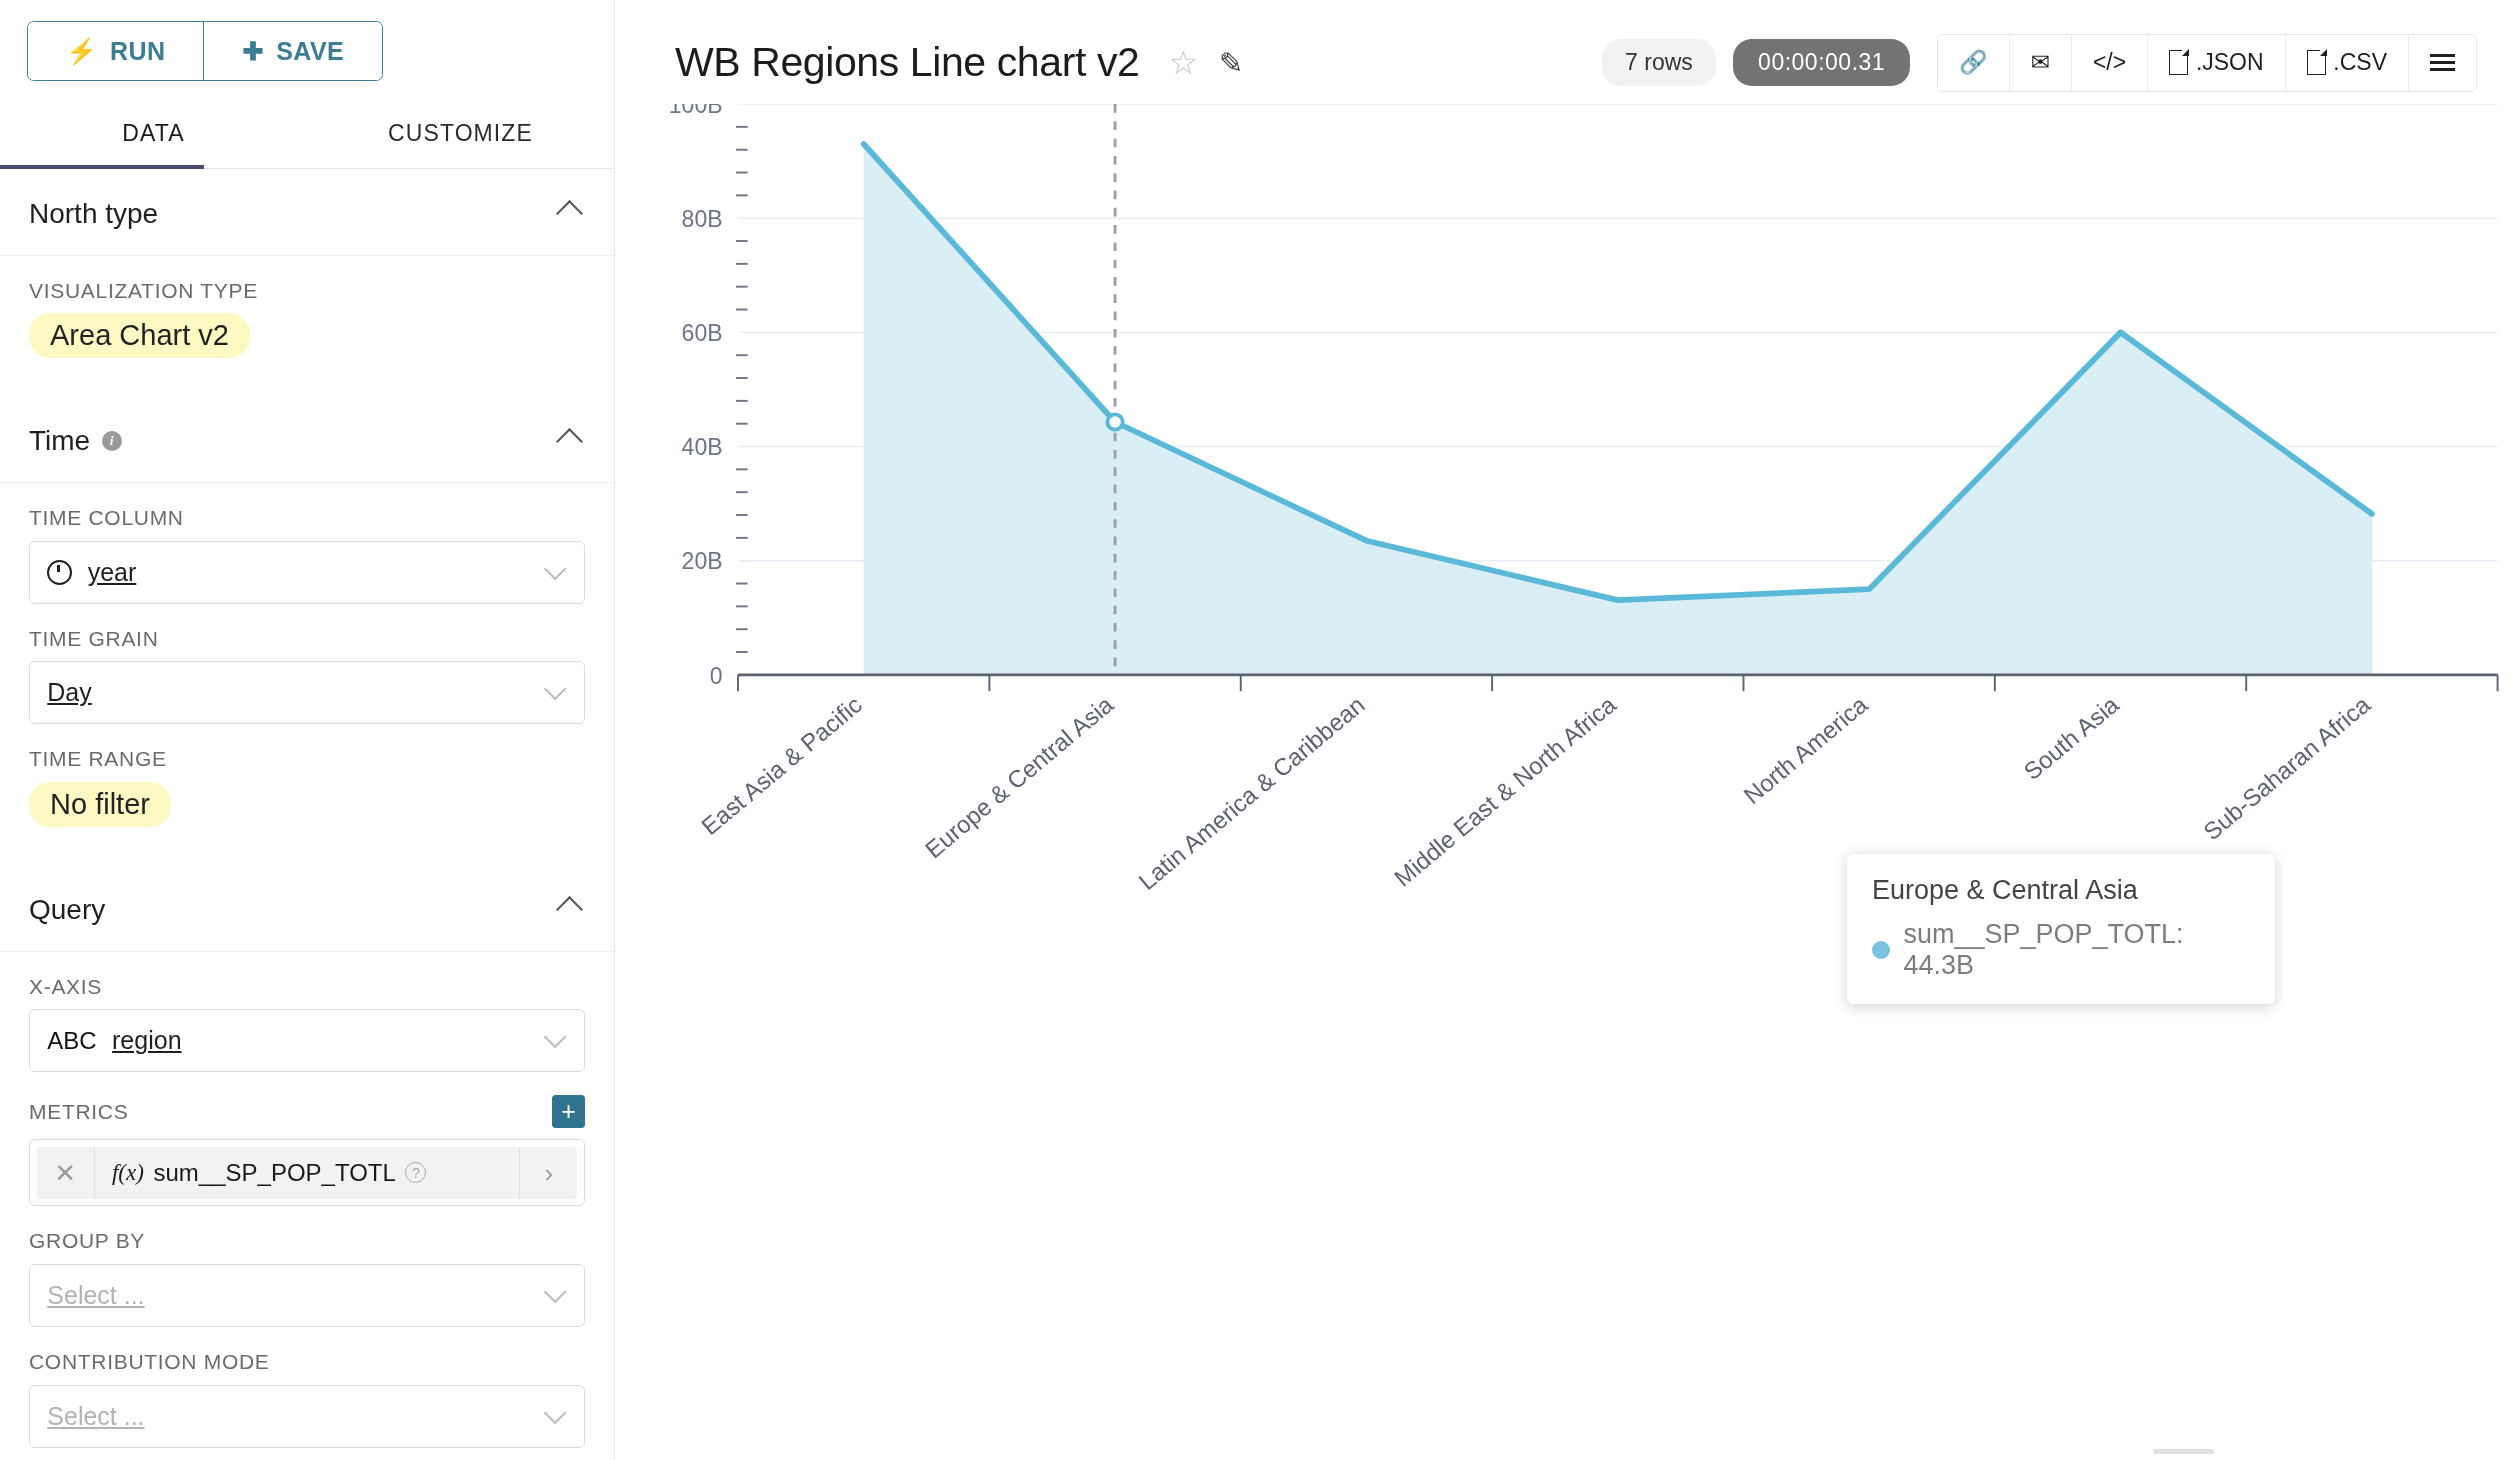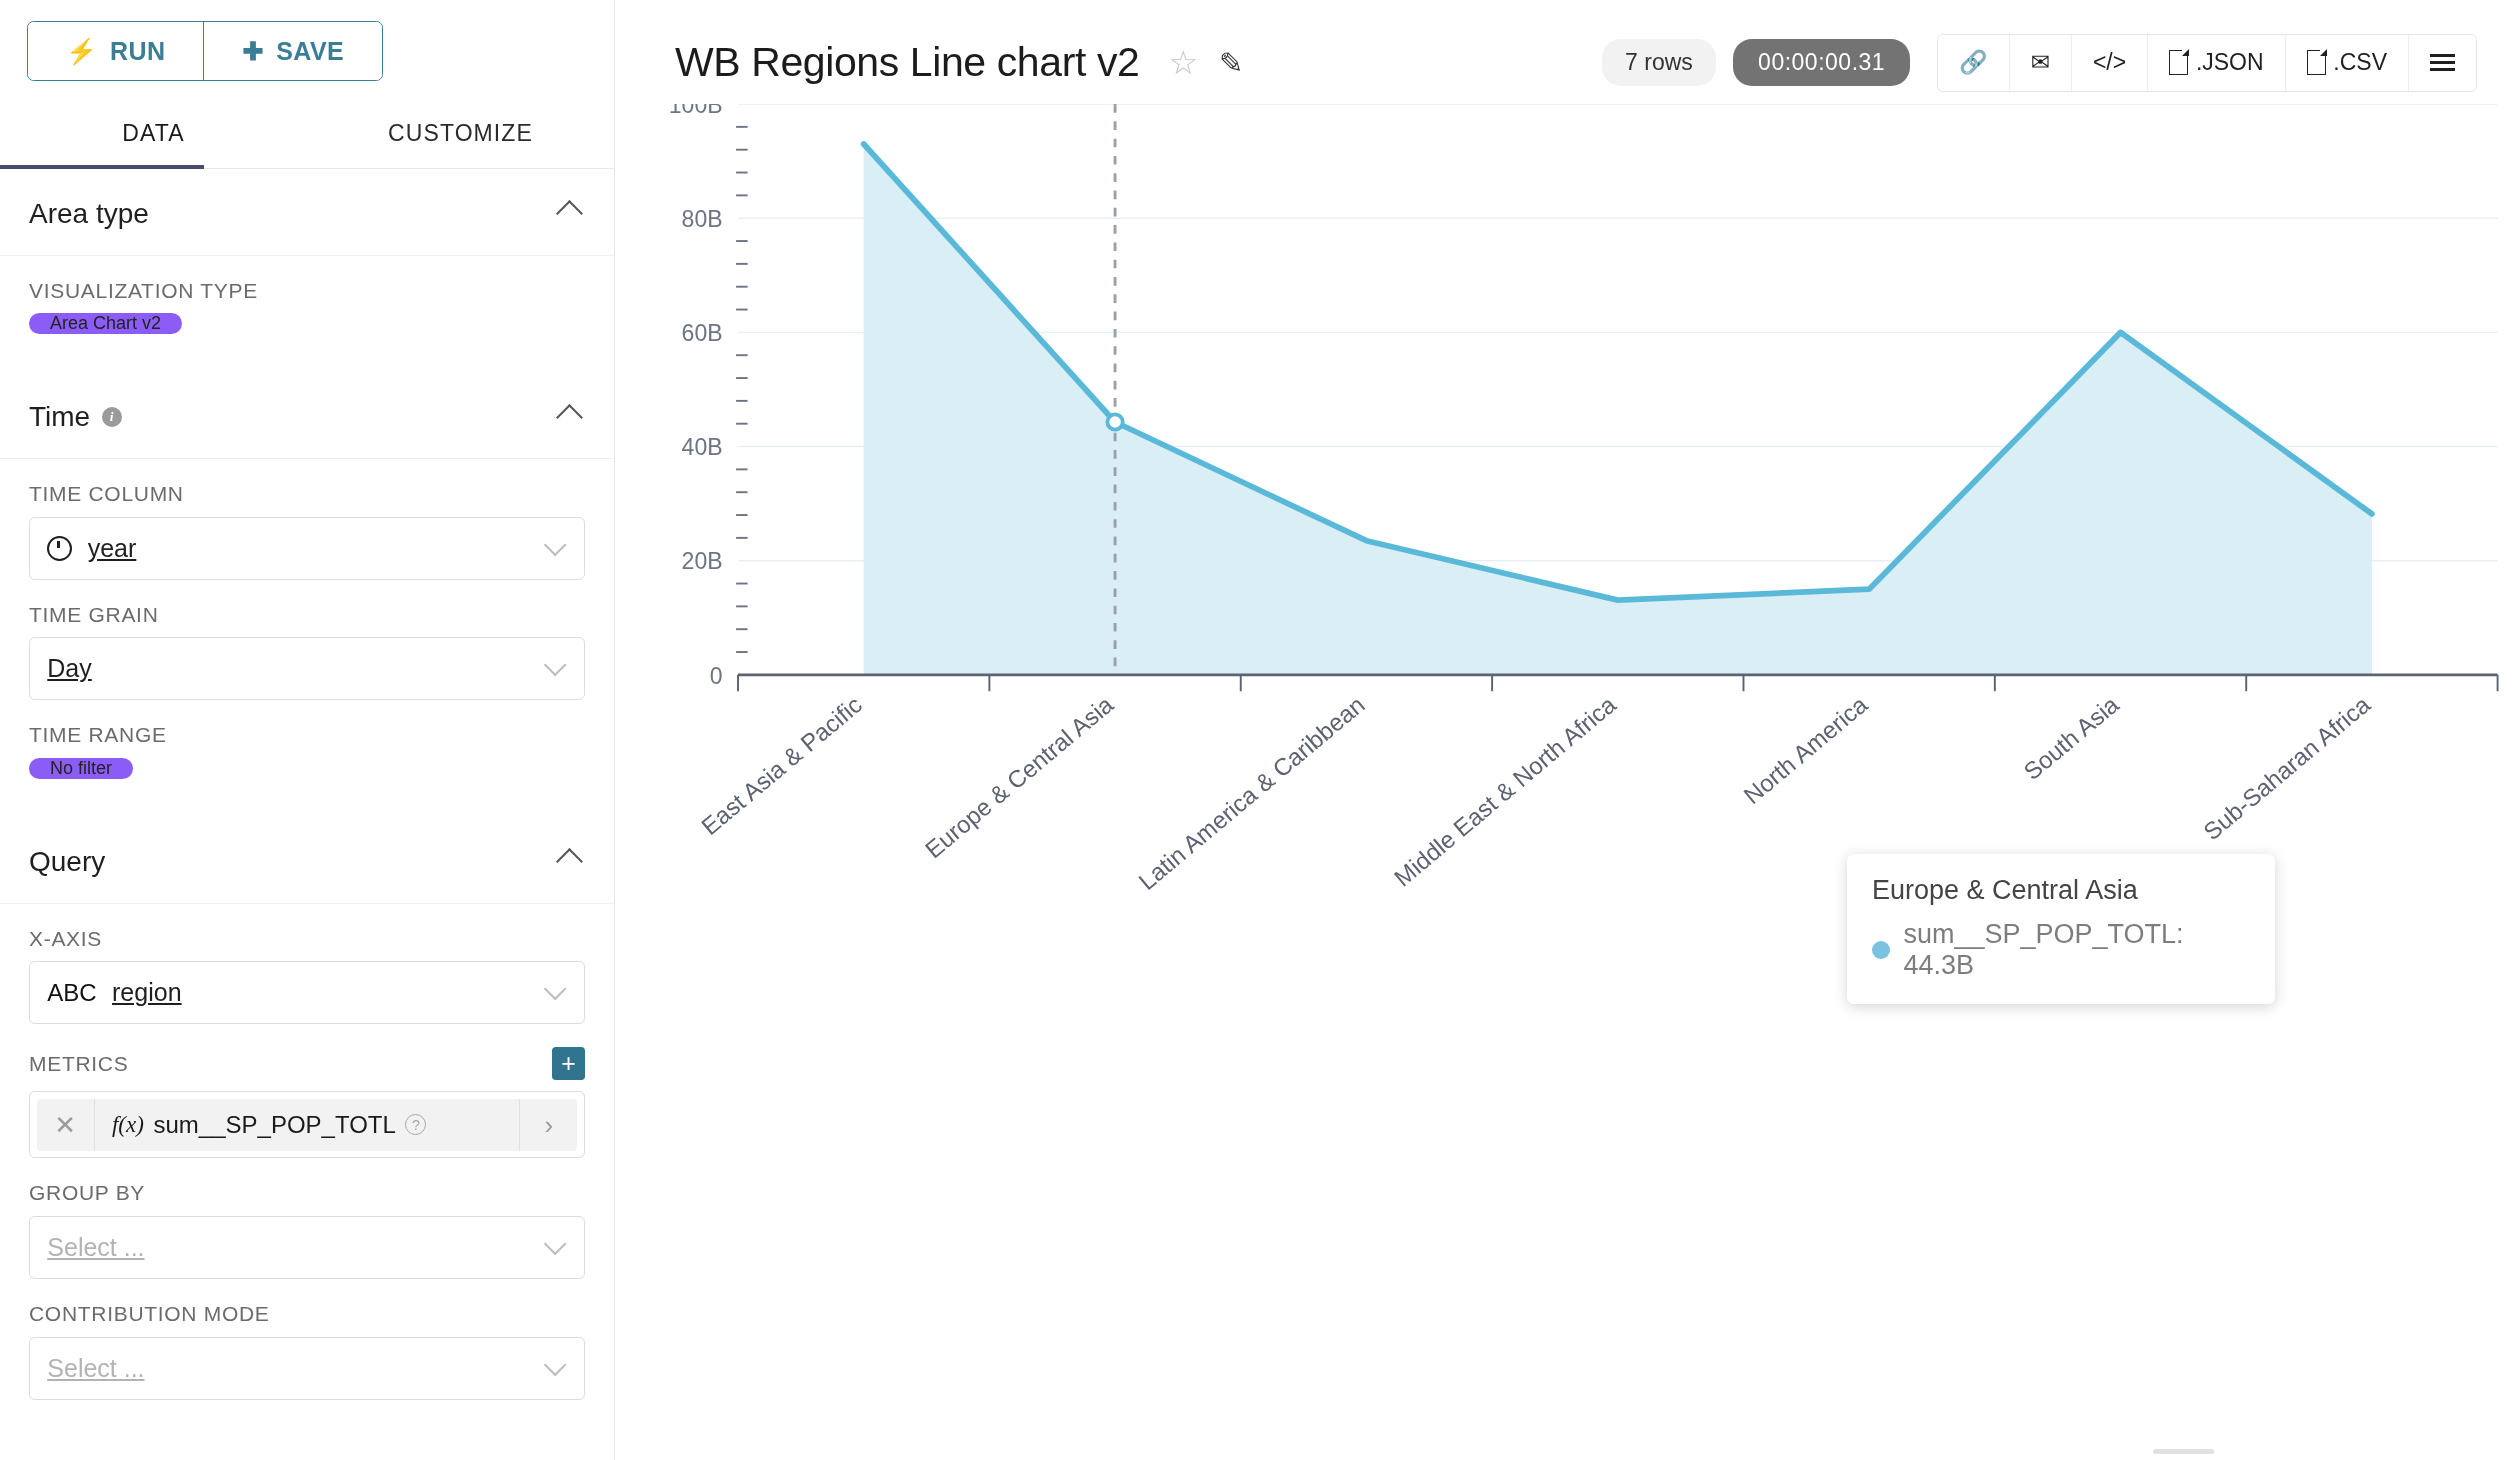--- a/index.html
+++ b/index.html
@@ -244,7 +244,7 @@
     <div class="sb-scroll">
 
       <div class="panel-head">
-        <h3>Area type</h3>
+        <h3>North type</h3>
         <span class="chevron-up"></span>
       </div>
       <div class="field">

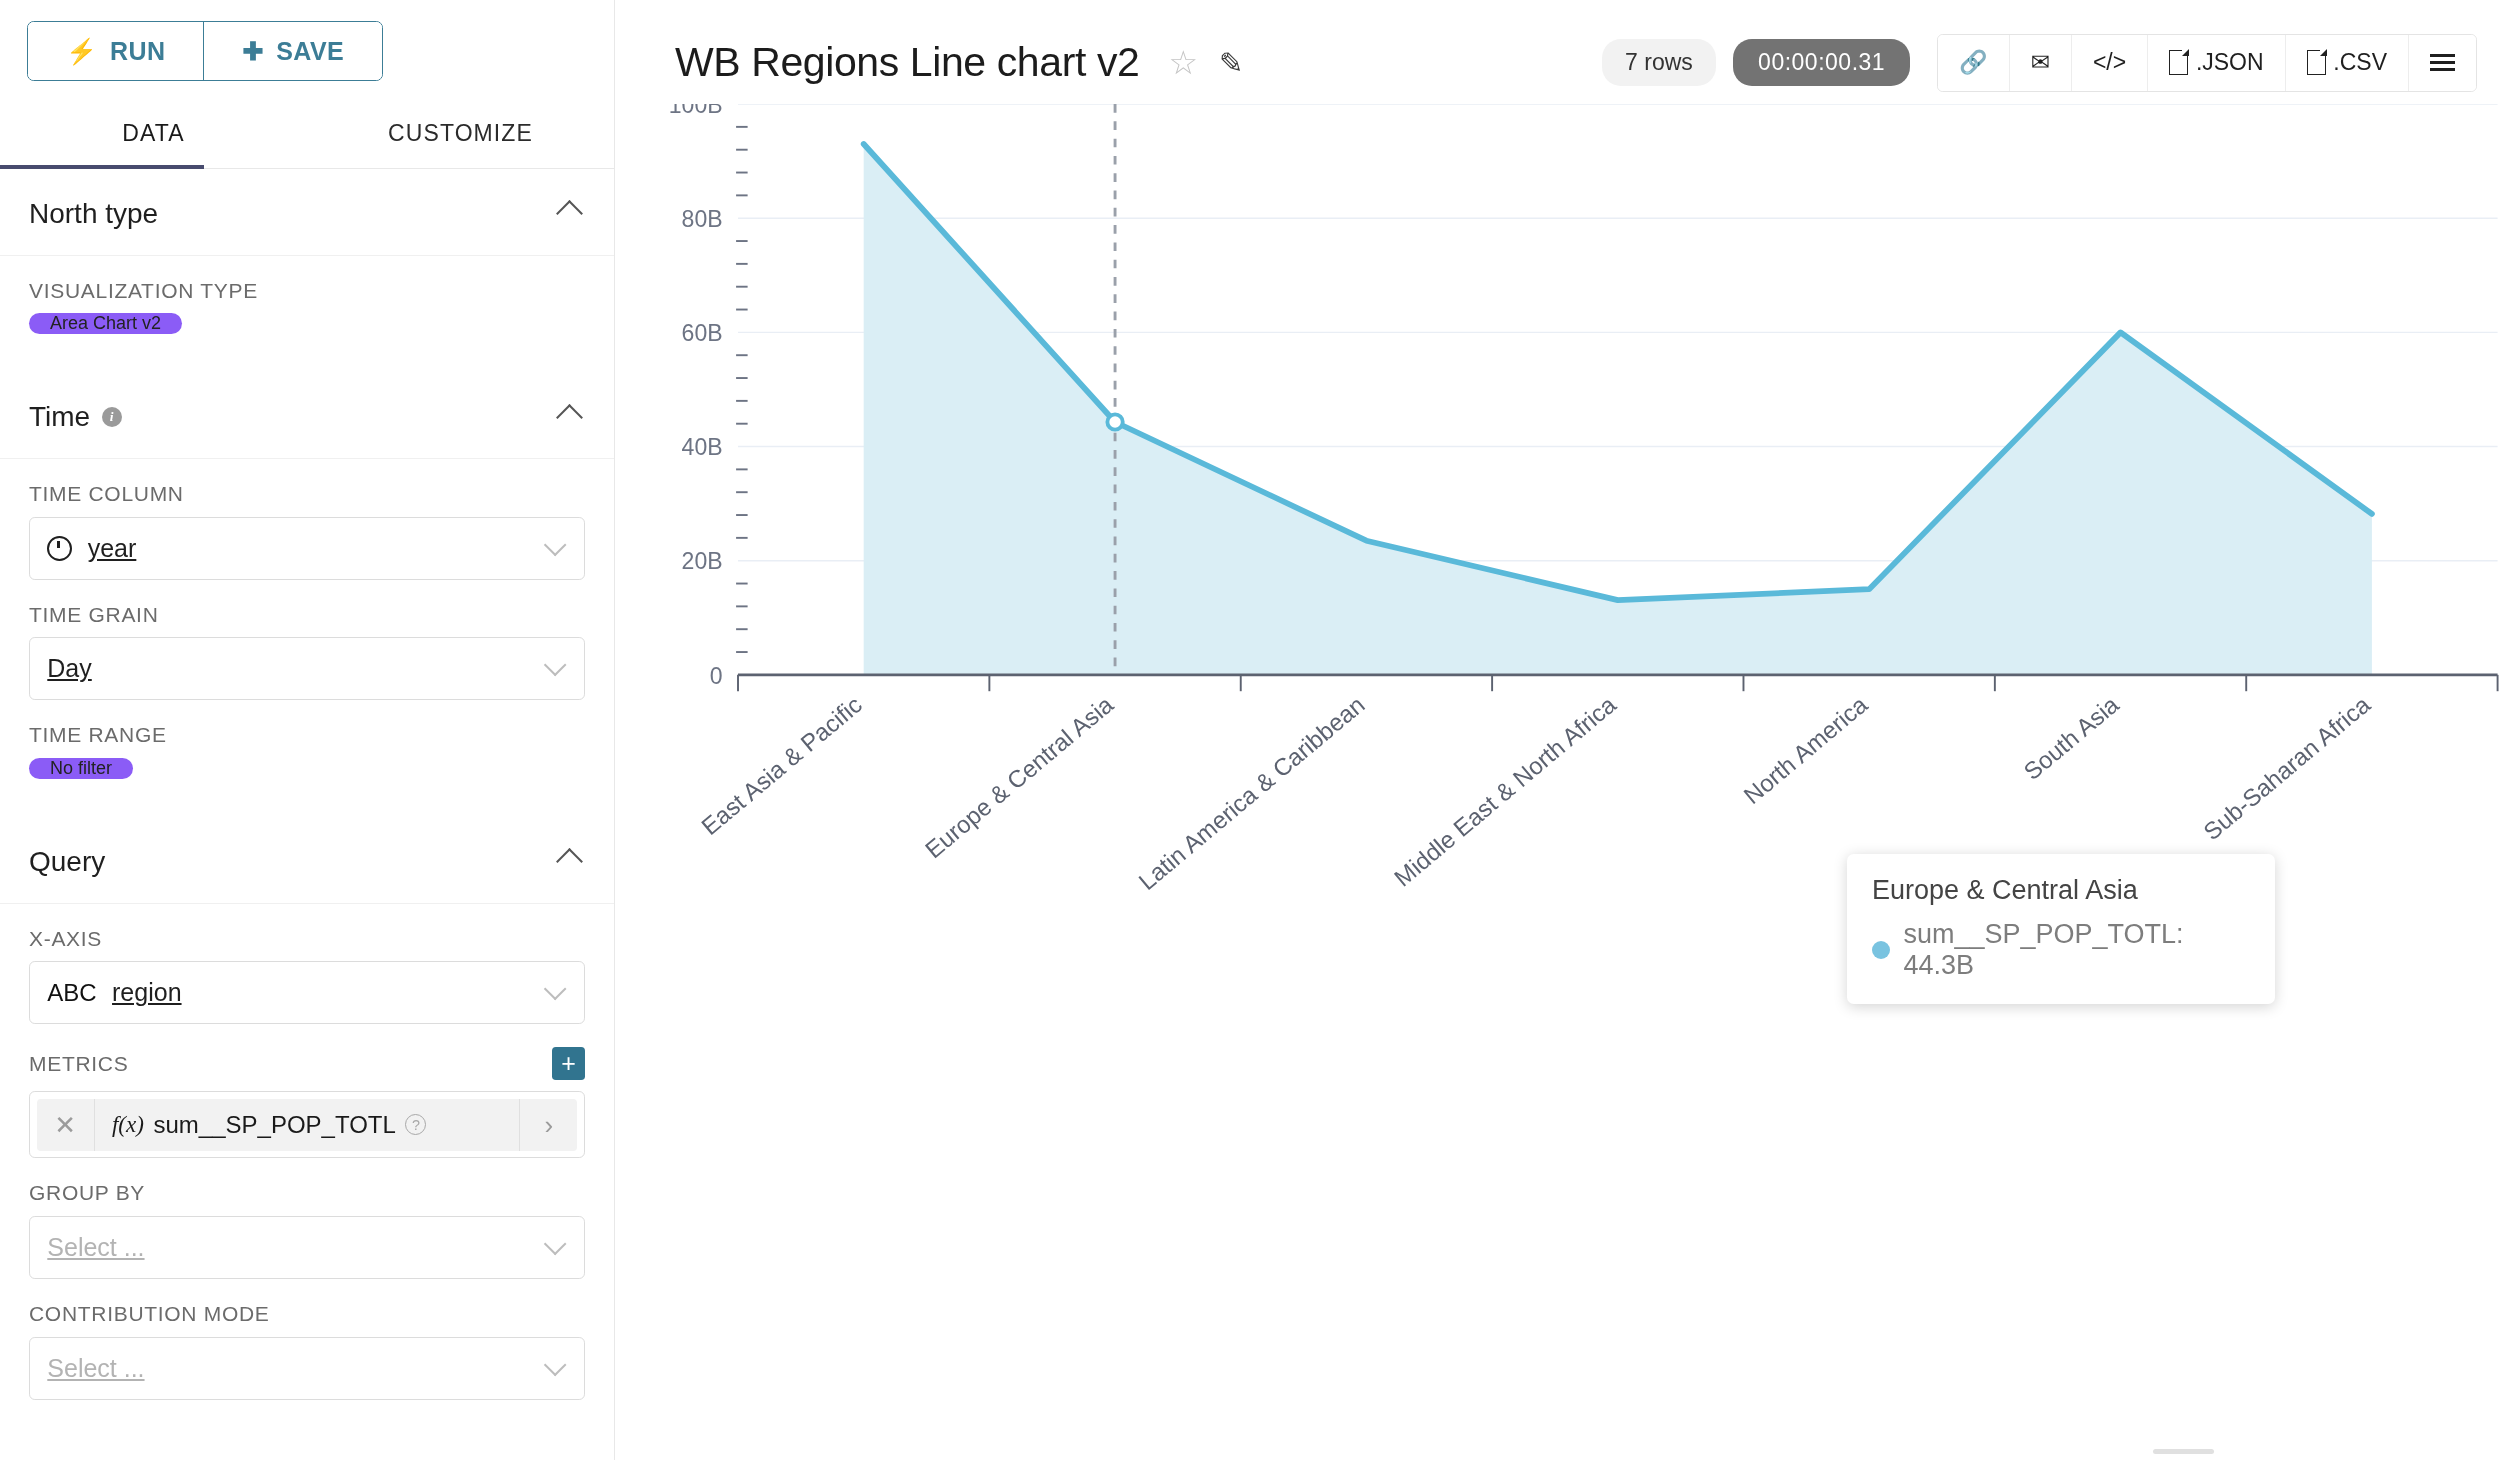--- a/index.html
+++ b/index.html
@@ -110,8 +110,8 @@
   .abc-ico { font-size: 24px; font-weight: normal; color: #111; flex: none; }
 
   .pill {
-    display: inline-block; background: #8b5cf6; color: #222;
-    border-radius: 21px; padding: 0 21px; font-size: 18px;
+    display: inline-block; background: #fef9c3; color: #222;
+    border-radius: 21px; padding: 6px 21px; font-size: 29px;
   }
 
   .add-btn {

